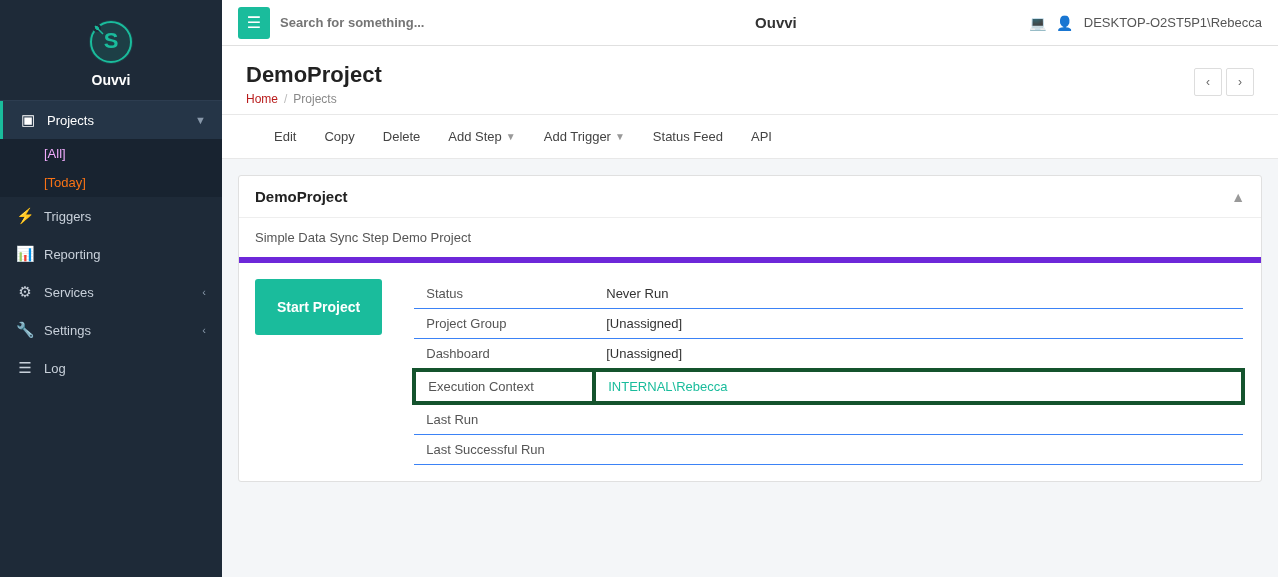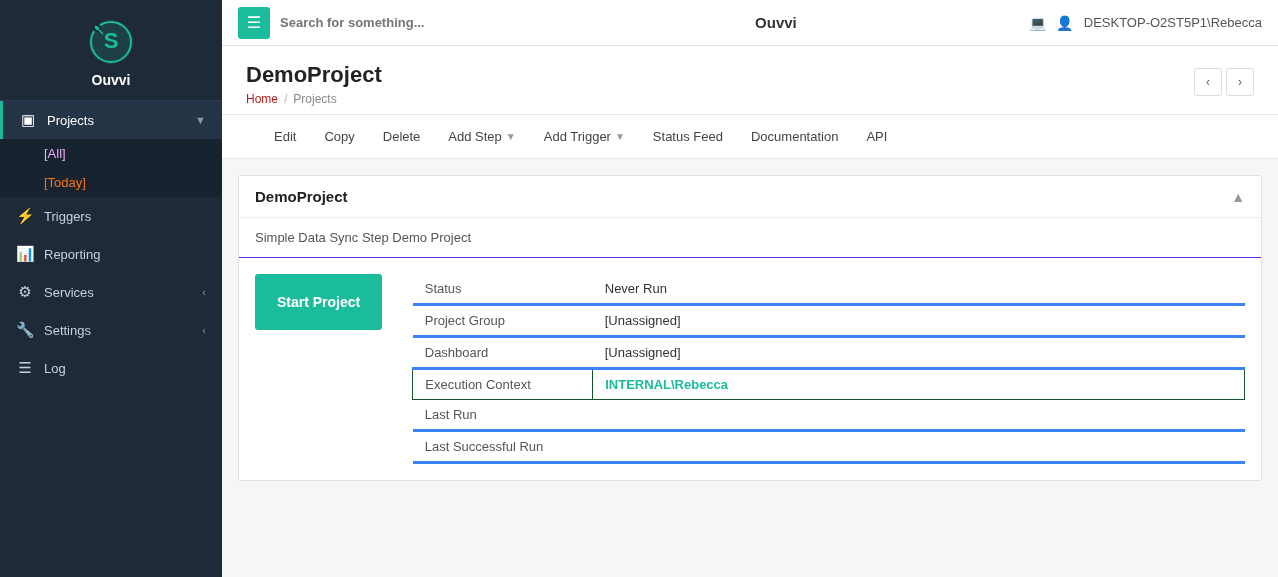--- a/index.html
+++ b/index.html
@@ -383,7 +383,6 @@
         <span class="dropdown-arrow">▼</span>
       </button>
       <button class="toolbar-btn">Status Feed</button>
-      <button class="toolbar-btn">Documentation</button>
       <button class="toolbar-btn">API</button>
     </div>
 

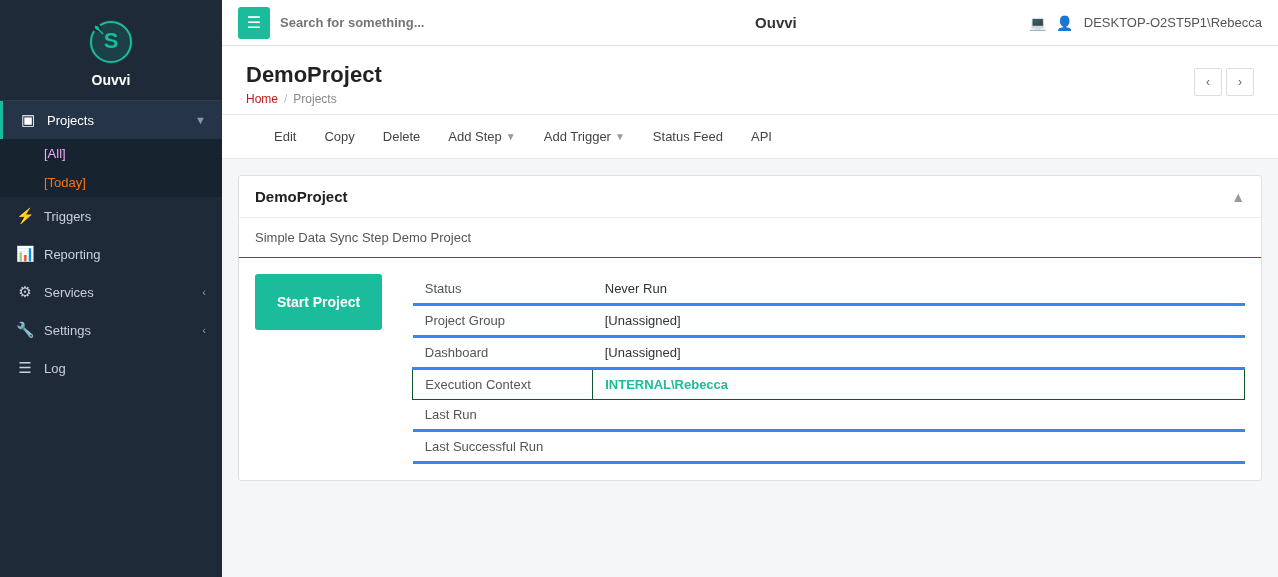--- a/index.html
+++ b/index.html
@@ -227,7 +227,7 @@
       padding: 12px 16px;
       color: #555;
       font-size: 13px;
-      border-bottom: 1px solid #6d28d9;
+      border-bottom: 6px solid #6d28d9;
     }
     .project-card-body {
       display: flex;

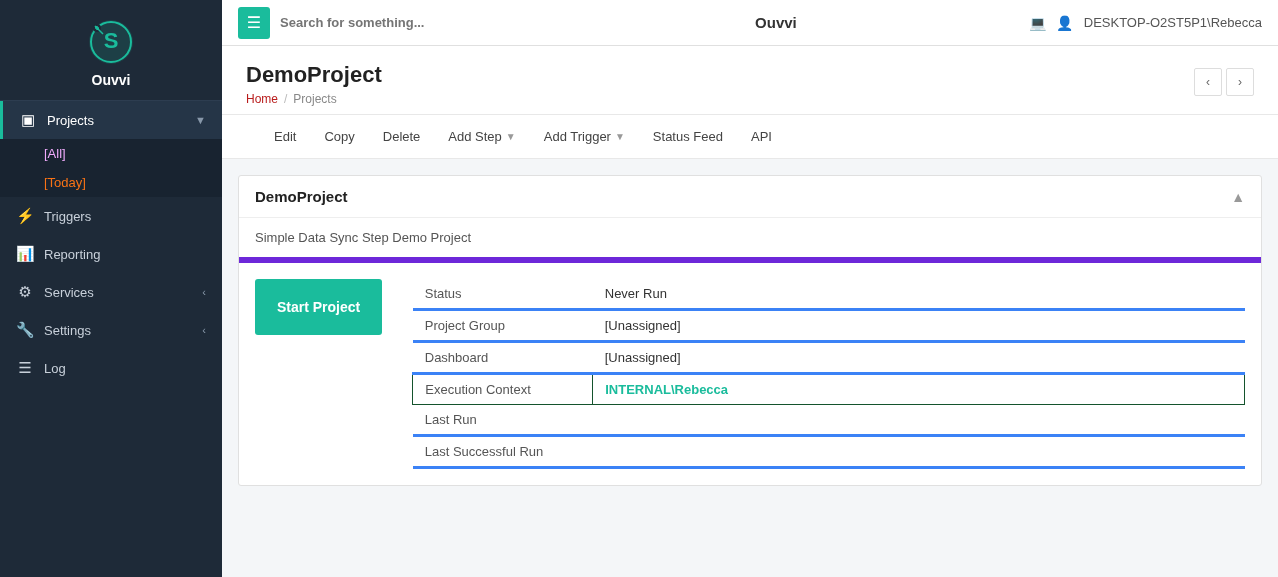--- a/index.html
+++ b/index.html
@@ -255,7 +255,7 @@
     .info-table td {
       padding: 7px 12px;
       font-size: 13px;
-      border-bottom: 3px solid #3b82f6;
+      border-bottom: 1px solid #3b82f6;
       vertical-align: middle;
     }
     .info-table td:first-child {

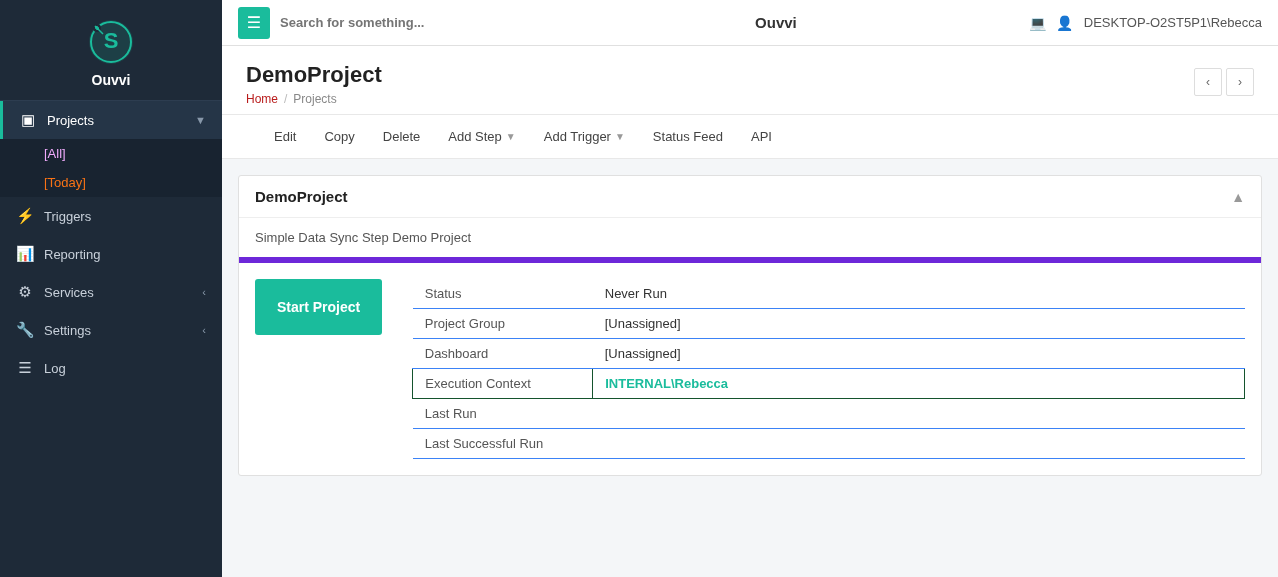--- a/index.html
+++ b/index.html
@@ -267,7 +267,7 @@
       font-weight: 400;
     }
     .info-table tr.highlighted td {
-      border: 1px solid #14532d;
+      border: 4px solid #14532d;
     }
     .info-table tr.highlighted td:last-child {
       color: #1abc9c;

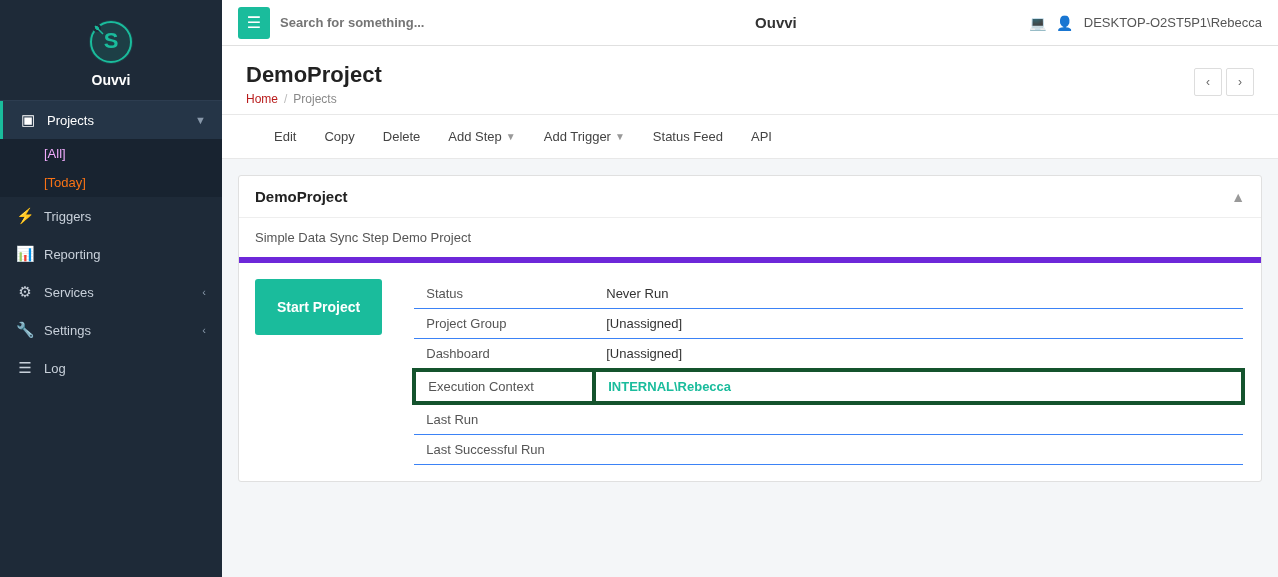--- a/index.html
+++ b/index.html
@@ -271,7 +271,7 @@
     }
     .info-table tr.highlighted td:last-child {
       color: #1abc9c;
-      font-weight: 700;
+      font-weight: 400;
     }
 
     

